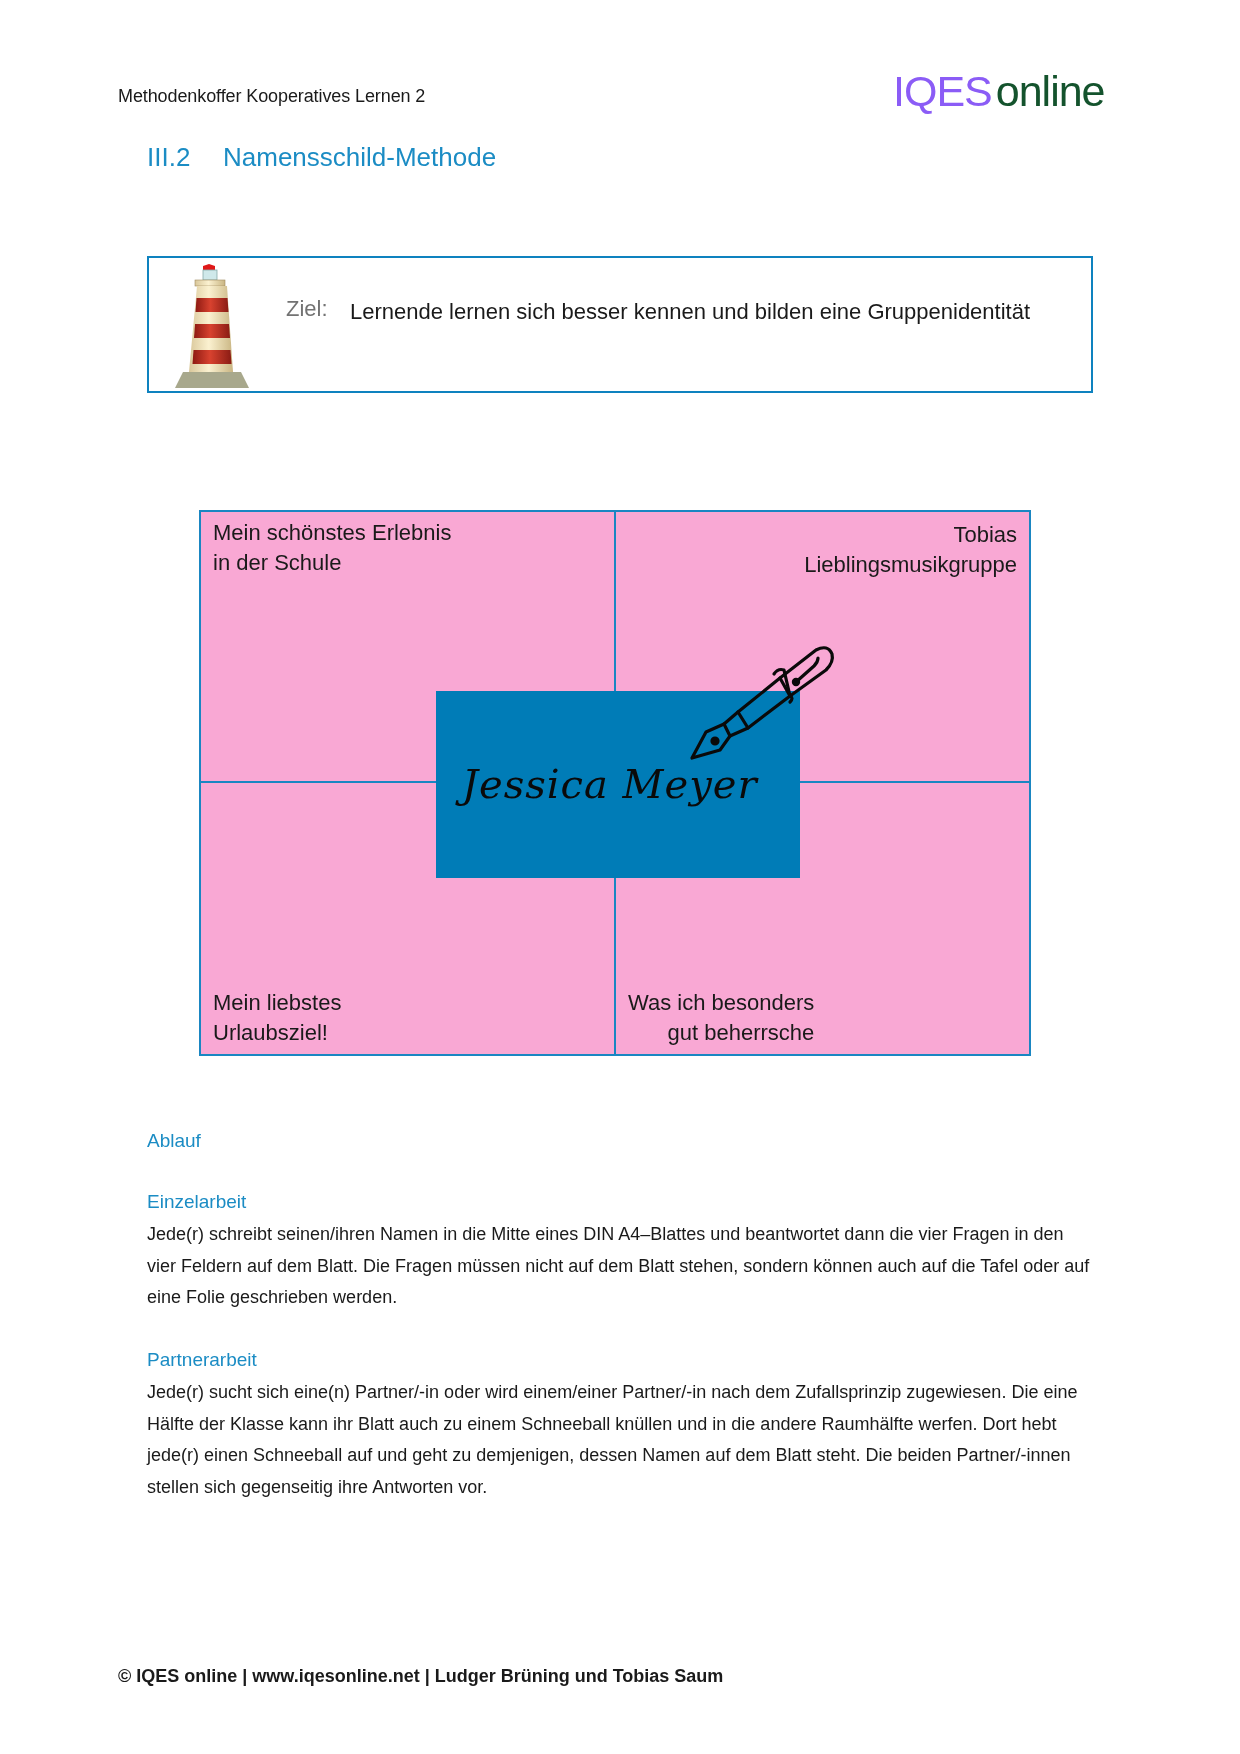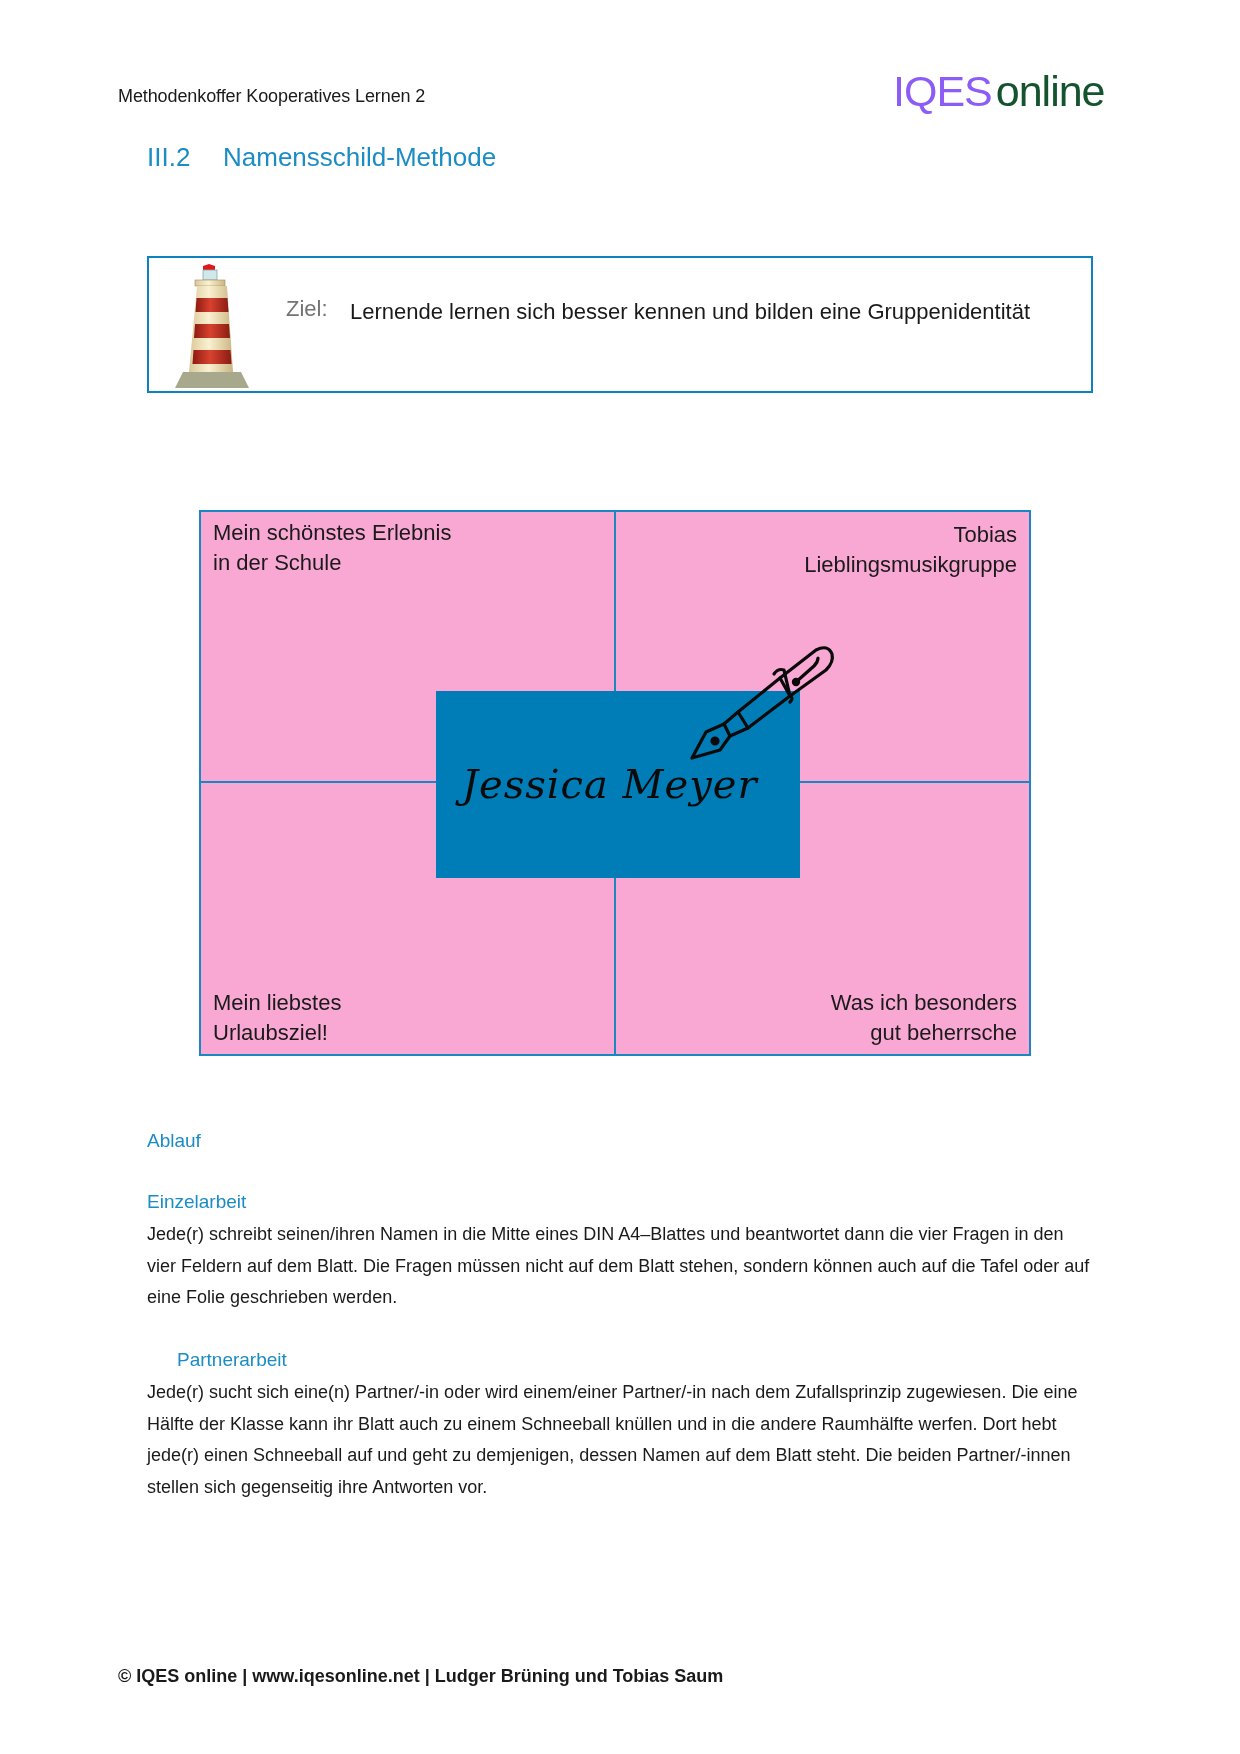--- a/index.html
+++ b/index.html
@@ -32,7 +32,7 @@
   .c-tl { left: 0; top: 0; width: 417px; height: 273px; padding: 6px 12px; }
   .c-tr { left: 415px; top: 0; width: 417px; height: 273px; padding: 8px 12px; text-align: right; }
   .c-bl { left: 0; top: 271px; width: 417px; height: 275px; padding: 0 12px 6px; display: flex; align-items: flex-end; }
-  .c-br { left: 415px; top: 271px; width: 417px; height: 275px; padding: 0 12px 6px; display: flex; align-items: flex-end; justify-content: flex-end; text-align: right; }
+  .c-br { left: 415px; top: 271px; width: 417px; height: 275px; padding: 0 12px 6px; display: flex; align-items: flex-end; text-align: right; }
   .name-box {
     left: 436px; top: 691px; width: 364px; height: 187px; background: #007cb7;
   }

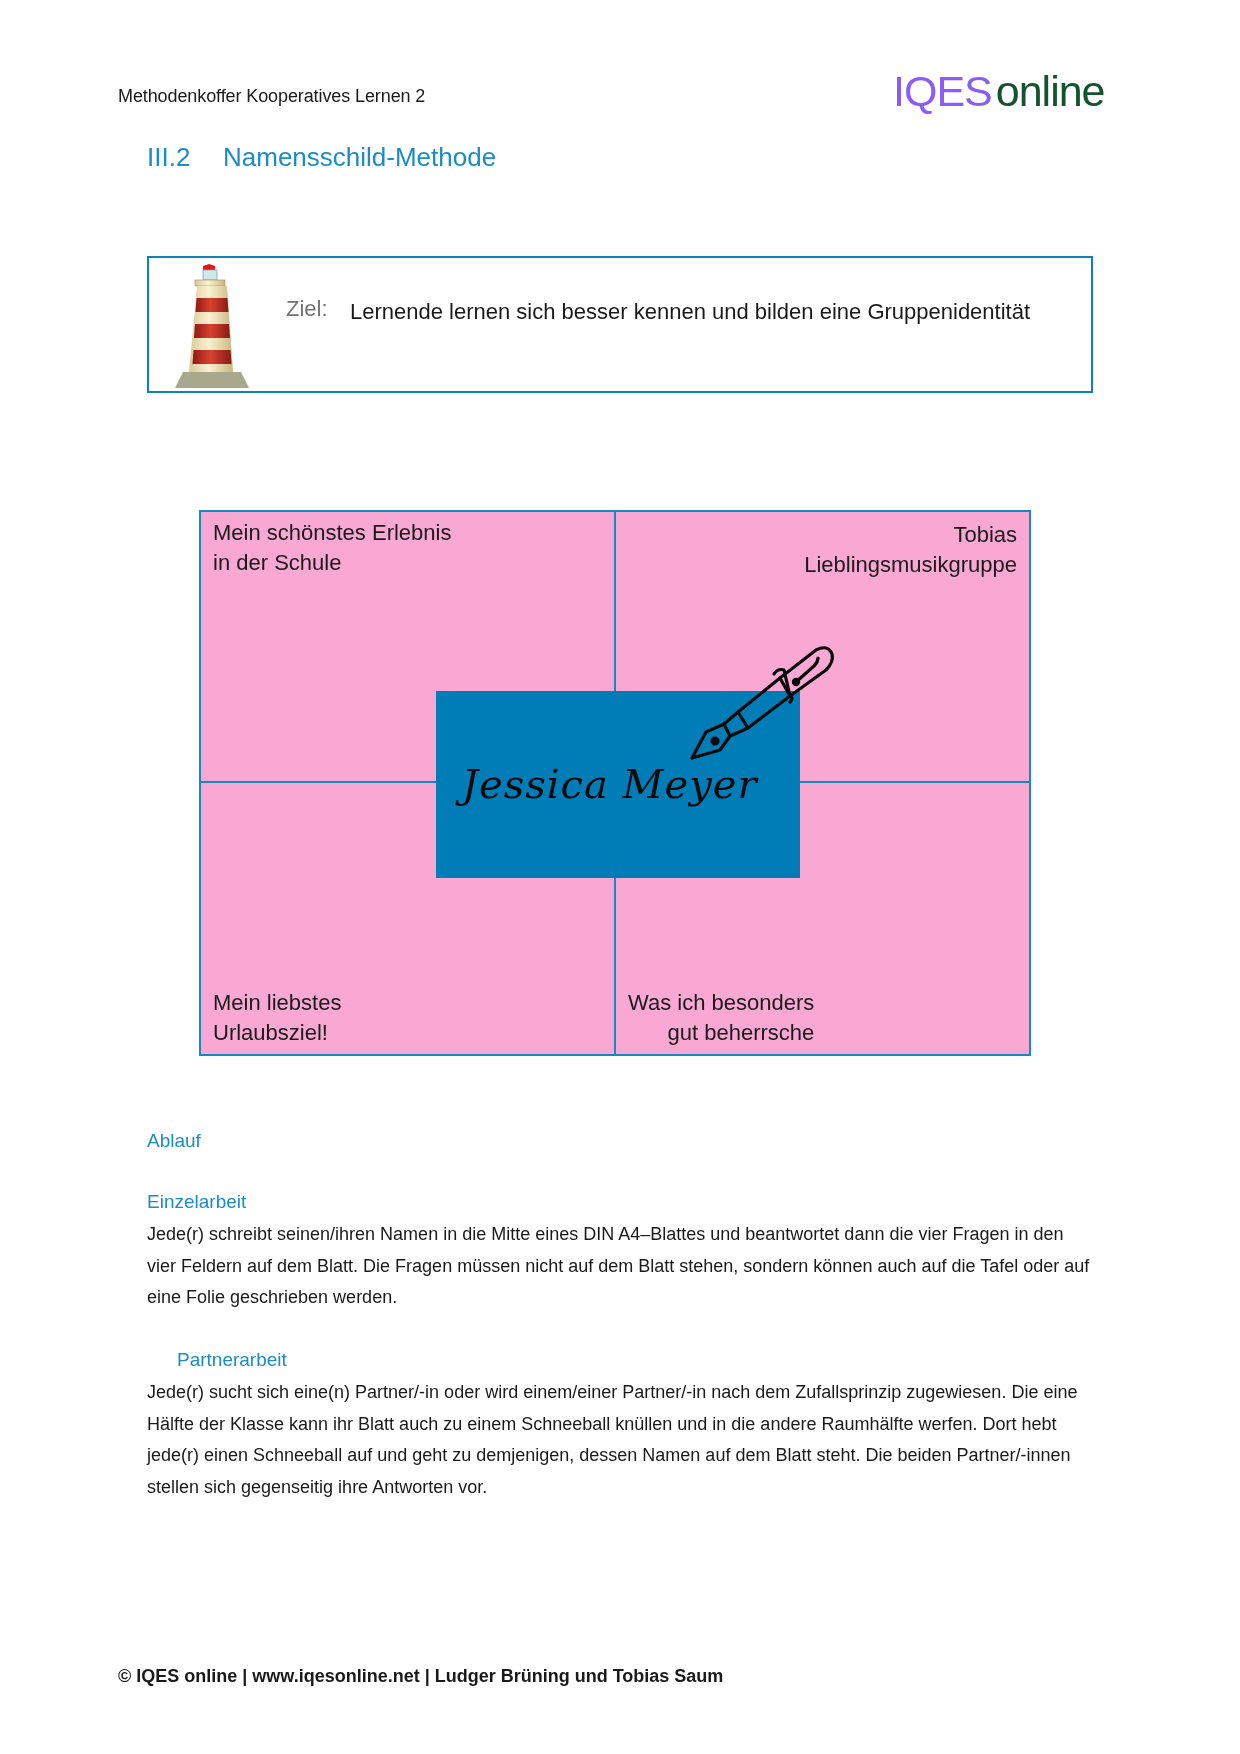--- a/index.html
+++ b/index.html
@@ -45,7 +45,7 @@
   .h-blue { font-size: 19px; color: #1b8cc4; }
   .ablauf { left: 147px; top: 1130px; }
   .einzel { left: 147px; top: 1191px; }
-  .partner { left: 147px; top: 1349px; margin-left: 30px; }
+  .partner { left: 147px; top: 1349px; }
   .para { left: 147px; width: 950px; font-size: 18px; line-height: 31.5px; color: #1a1a1a; }
   .para-einzel { top: 1219px; }
   .para-partner { top: 1377px; }

